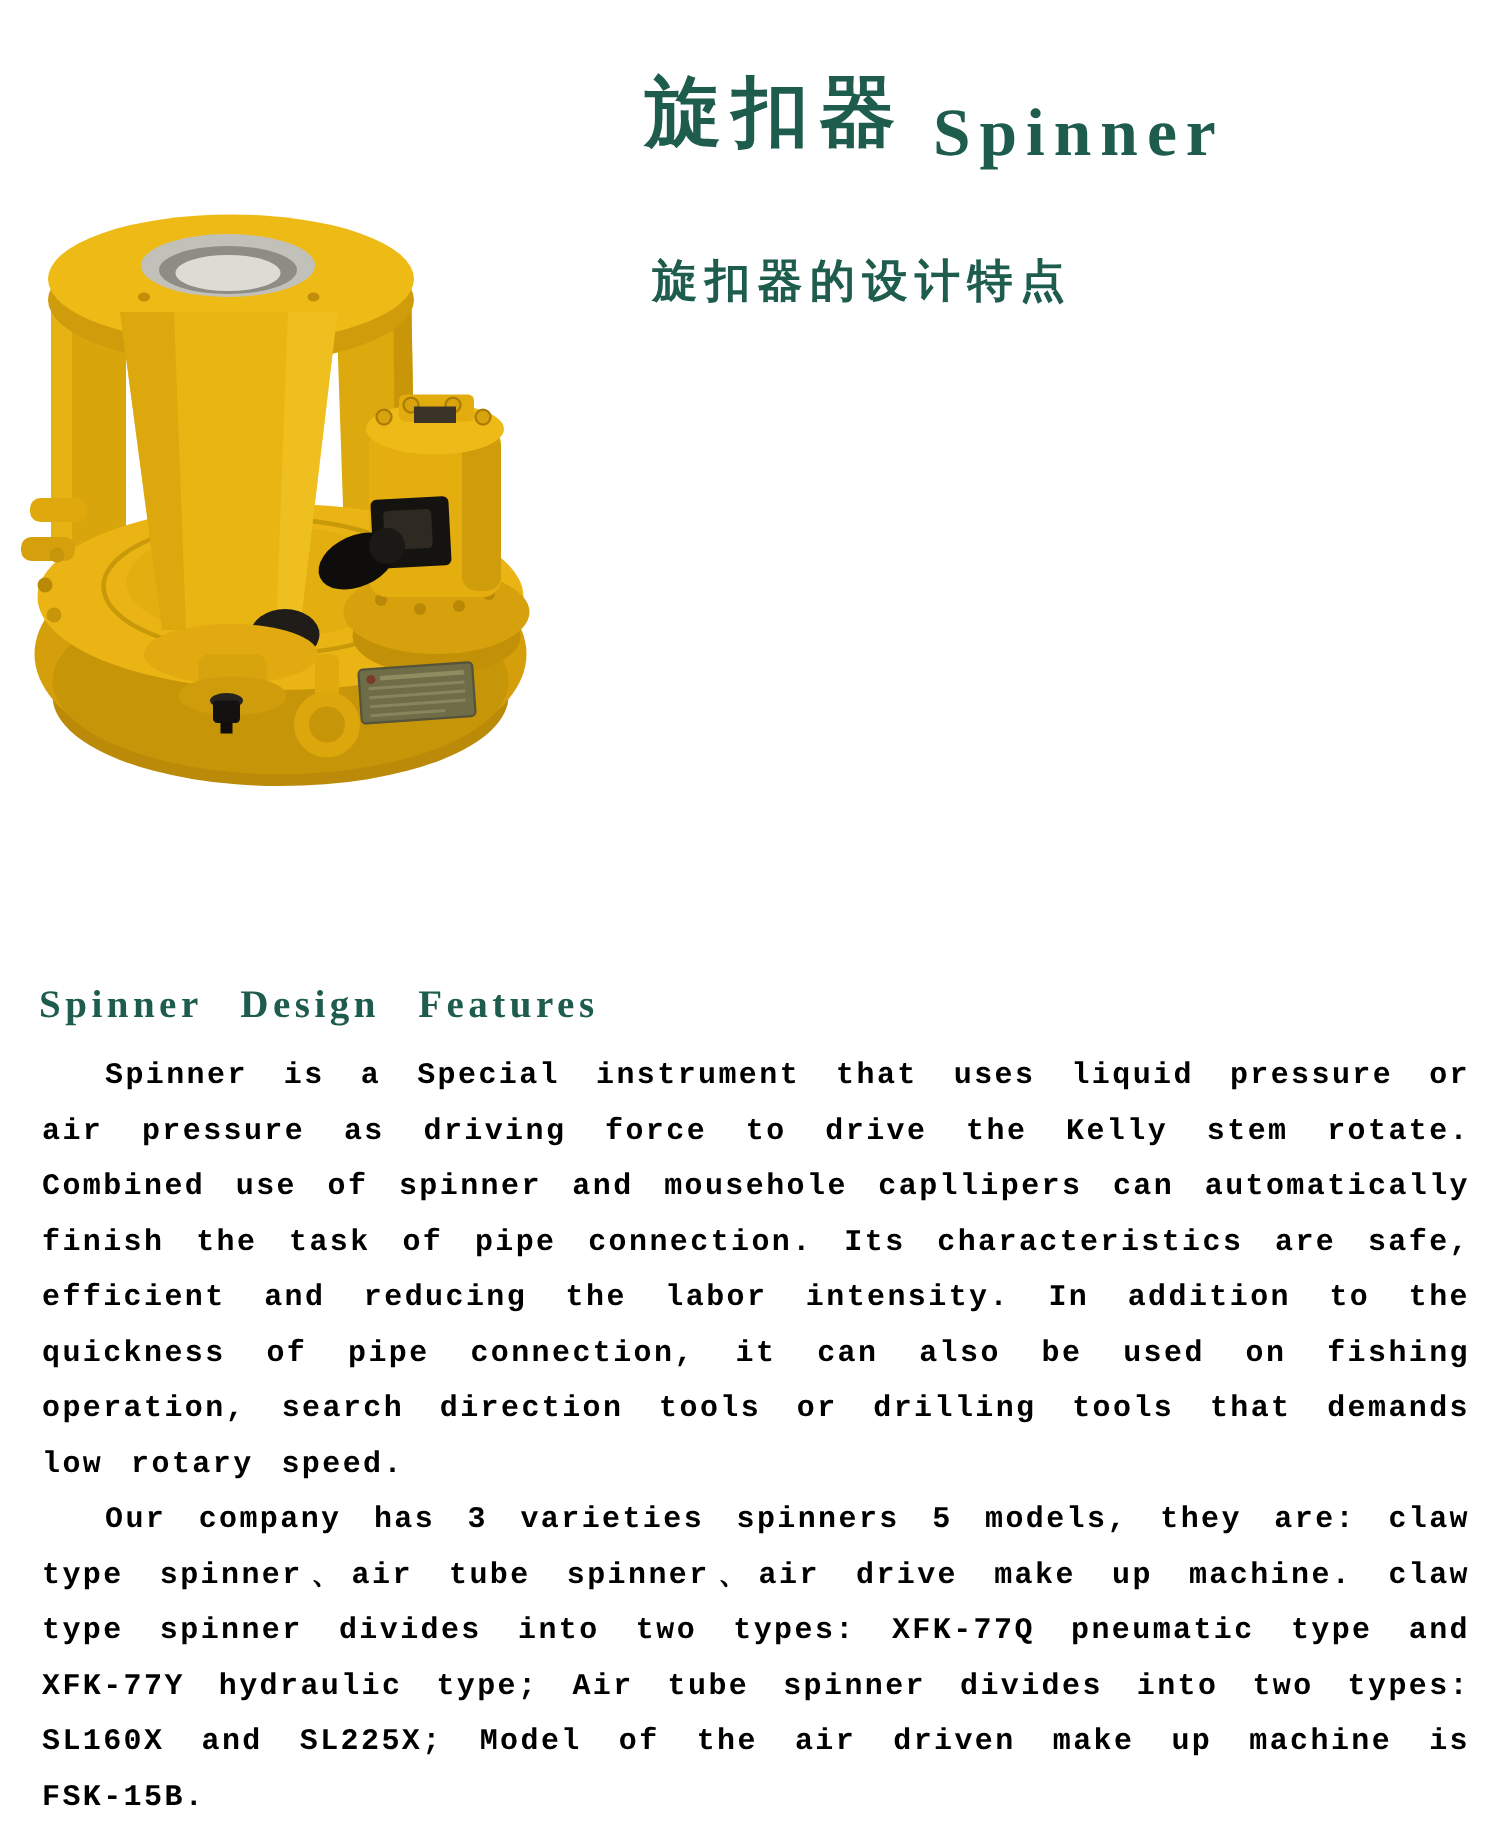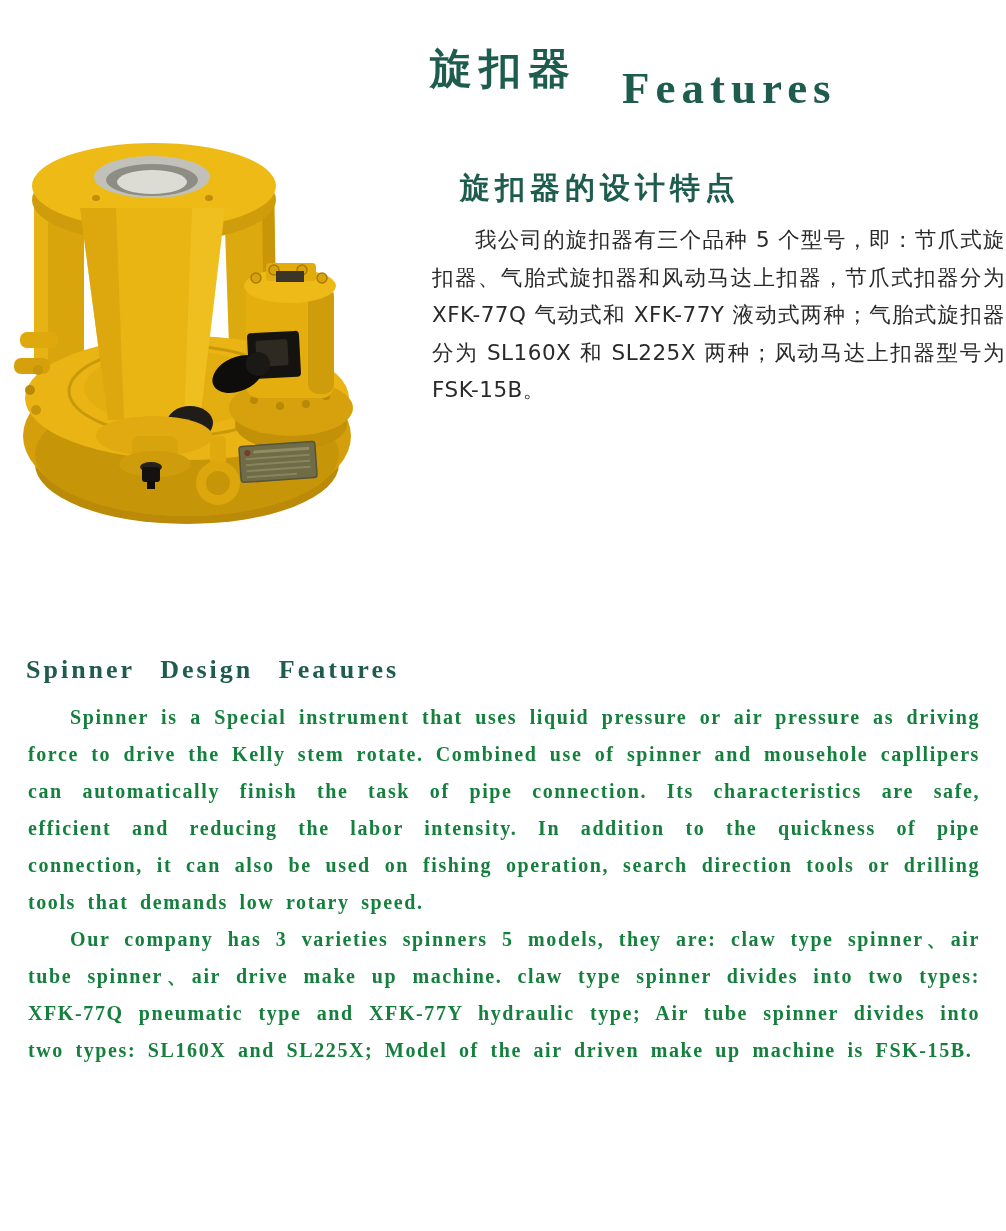--- a/index.html
+++ b/index.html
@@ -15,8 +15,8 @@
   
   .title-zh {
     position:absolute; left:430px; top:50px;
-    font-family:Liberation Mono, monospace;
-    font-weight:700; font-size:42px; line-height:1.05;
+    font-family:Liberation Serif, serif;
+    font-weight:700; font-size:51px; line-height:1.05;
     color:#1e5c4d; letter-spacing:7px; white-space:nowrap;text-align:center;
   }
   .title-en {

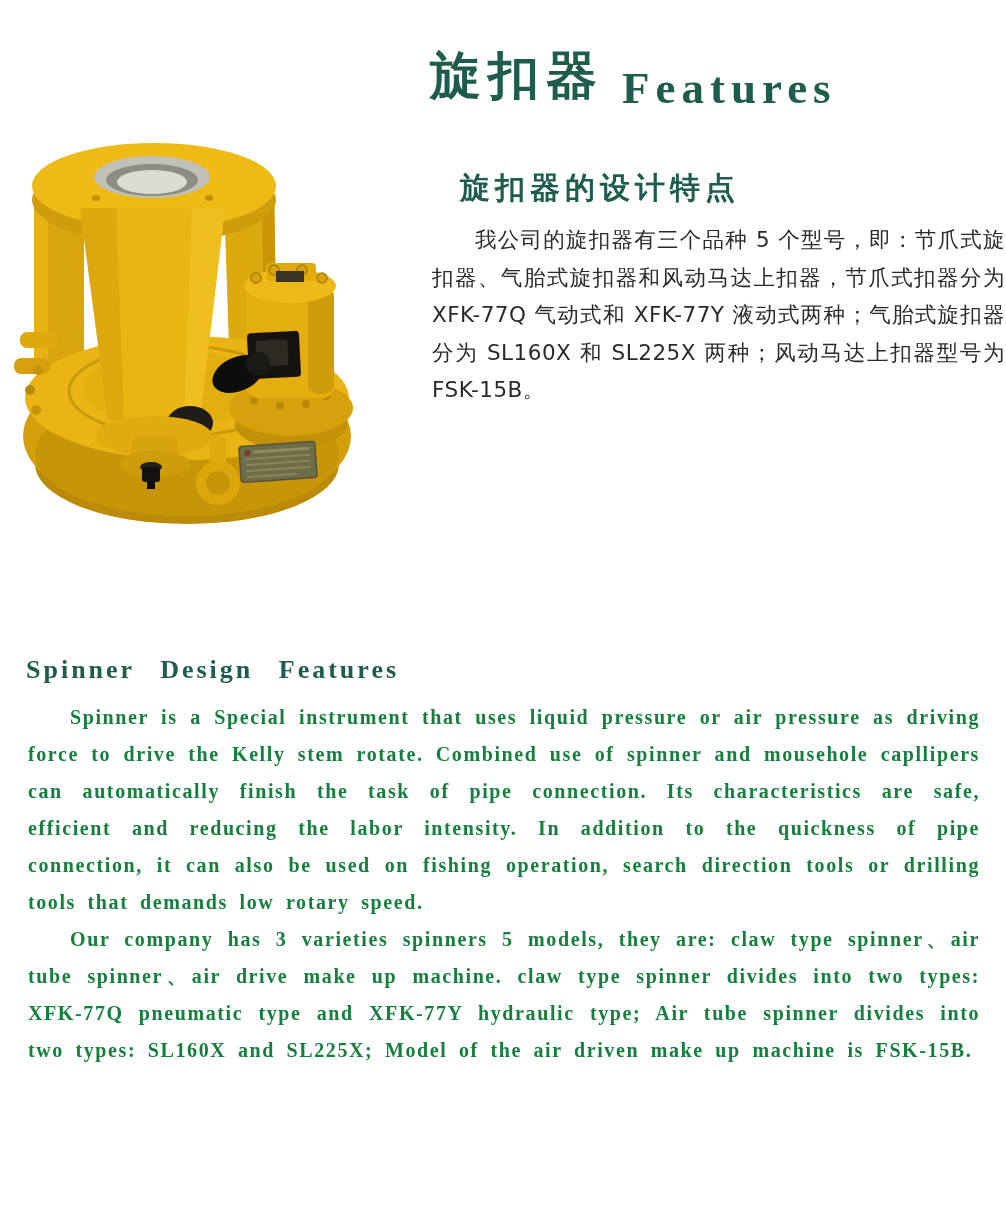--- a/index.html
+++ b/index.html
@@ -67,7 +67,7 @@
 <div class="page">
 
   <div class="title-zh">旋扣器</div>
-  <div class="title-en">Features</div>
+  <div class="title-en">Spinner</div>
 
   <figure class="product-figure" aria-label="yellow spinner machine photo">
     <svg viewBox="0 0 420 418" xmlns="http://www.w3.org/2000/svg">

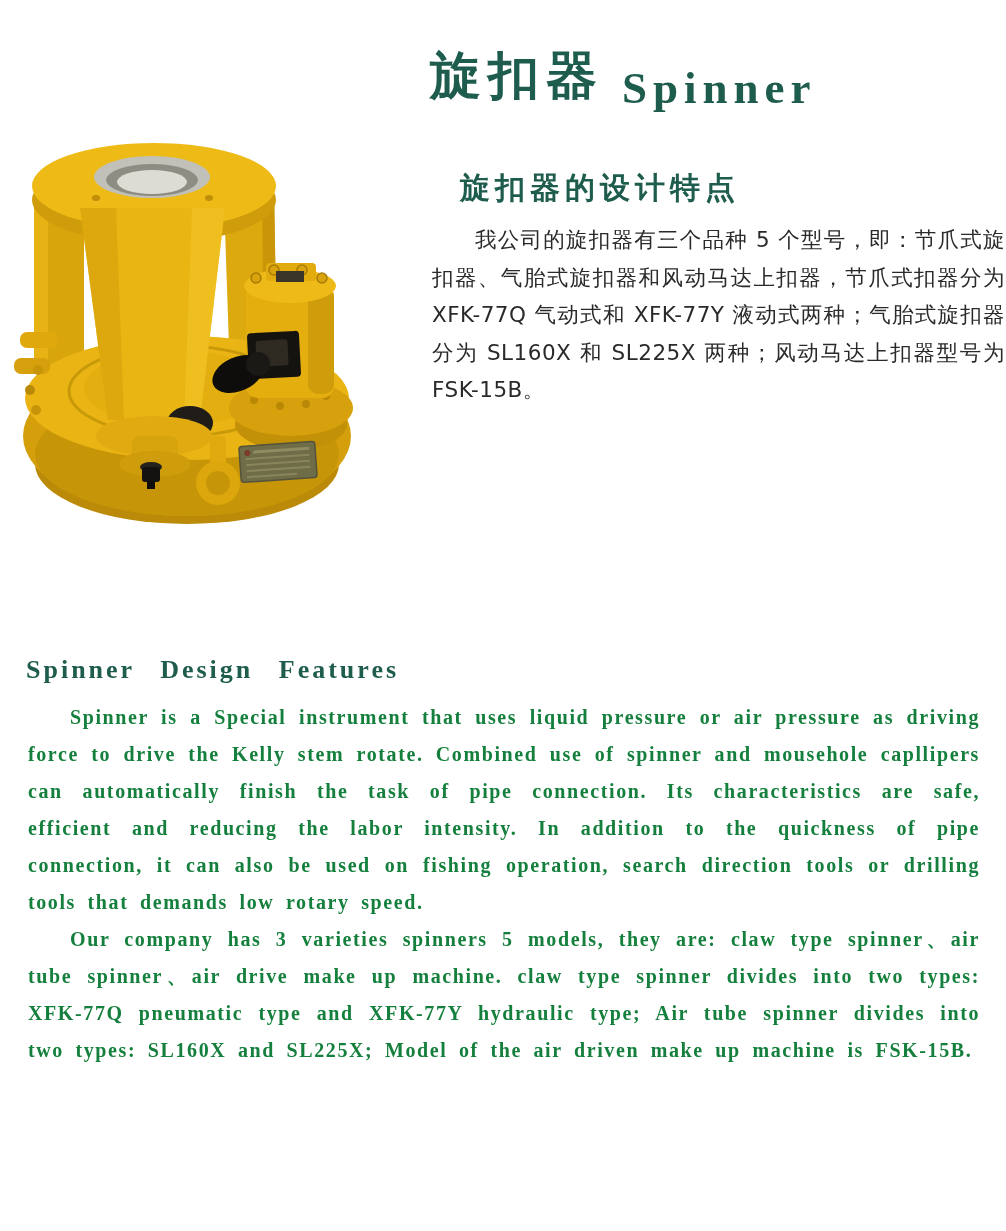--- a/index.html
+++ b/index.html
@@ -27,7 +27,7 @@
   }
   
   .zh-heading {
-    position:absolute; left:460px; top:170px;
+    position:absolute; left:435px; top:170px;
     font-family:"DejaVu Sans", sans-serif;
     font-weight:700; font-size:30px; line-height:1.2;
     color:#1e5c4d; letter-spacing:5px; white-space:nowrap;

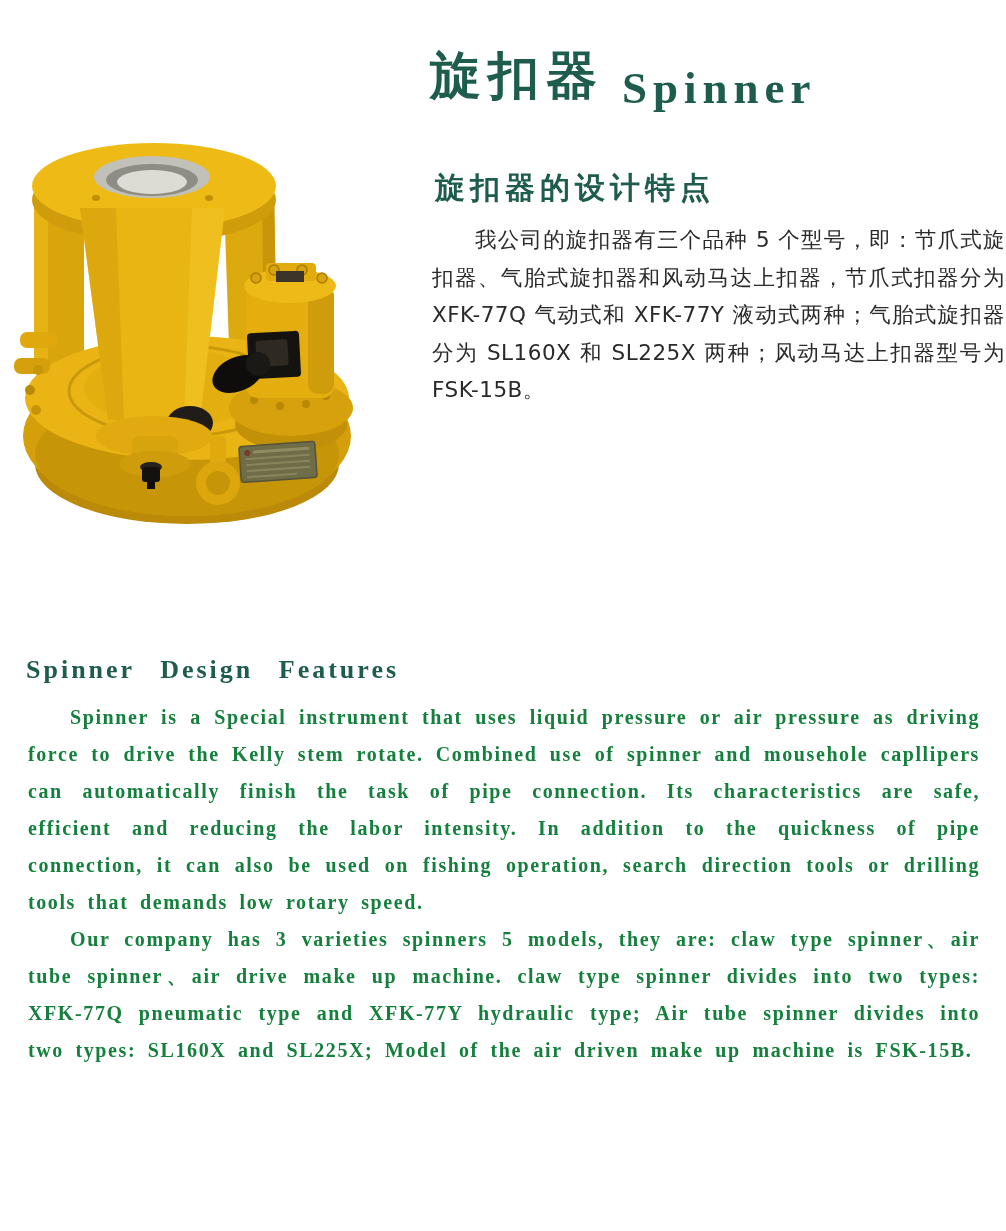--- a/index.html
+++ b/index.html
@@ -159,7 +159,6 @@
 
   <div class="zh-heading">旋扣器的设计特点</div>
   <div class="zh-body">
-    <p>我公司的旋扣器有三个品种 5 个型号，即：节爪式旋扣器、气胎式旋扣器和风动马达上扣器，节爪式扣器分为 XFK-77Q 气动式和 XFK-77Y 液动式两种；气胎式旋扣器分为 SL160X 和 SL225X 两种；风动马达上扣器型号为 FSK-15B。</p>
   </div>
 
   <div class="en-heading">Spinner Design Features</div>

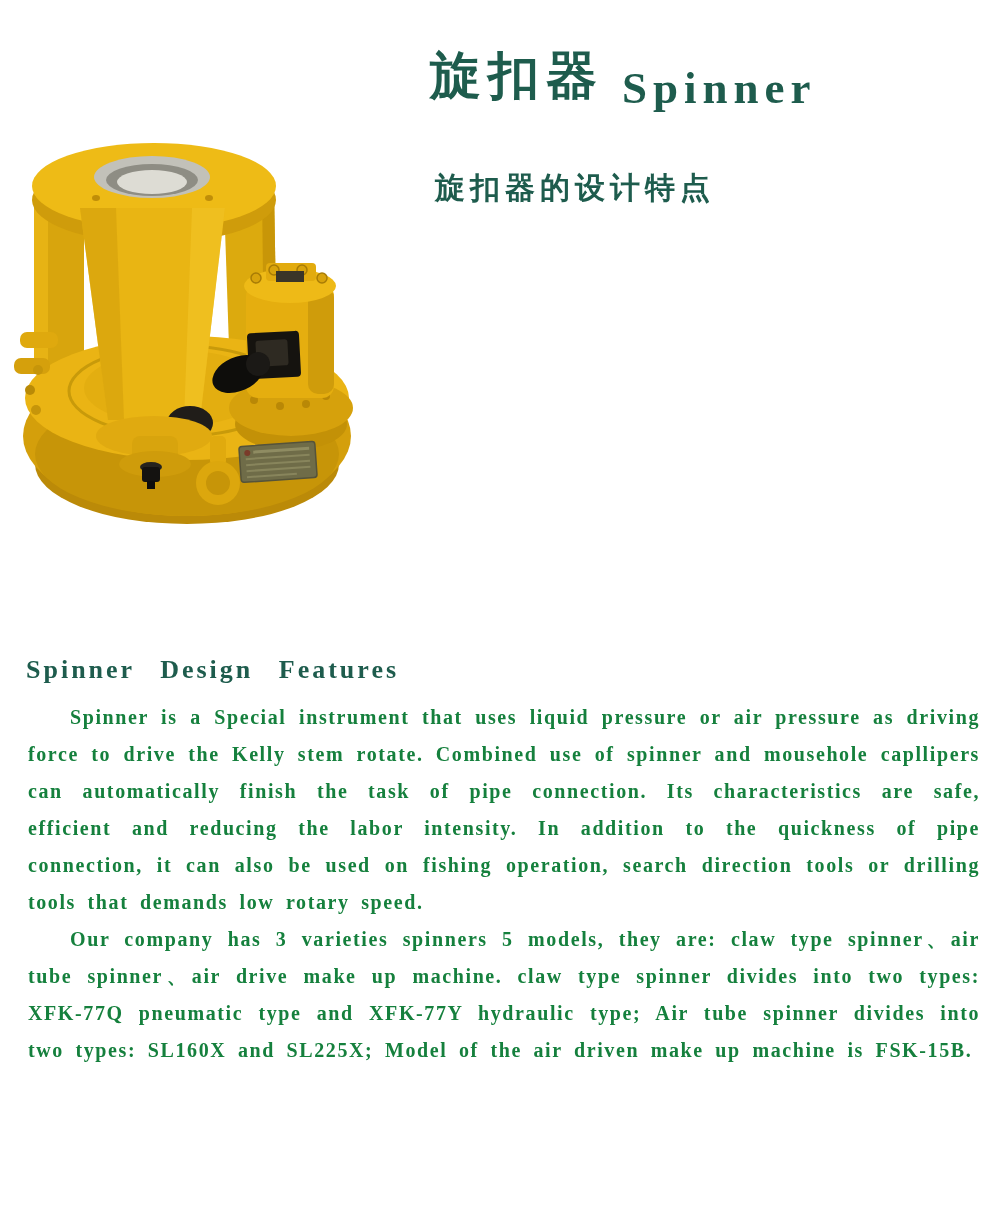--- a/index.html
+++ b/index.html
@@ -48,9 +48,9 @@
   }
   .en-body {
     position:absolute; left:28px; top:699px; width:952px;
-    font-family:Liberation Serif, serif;
+    font-family:Liberation Mono, monospace;
     font-weight:700; font-size:20px; line-height:37px;
-    color:#15803d; text-align:justify;
+    color:#000000; text-align:justify;
     letter-spacing:1.6px; word-spacing:5px;
   }
   .en-body p { text-indent:42px; margin:0; }

